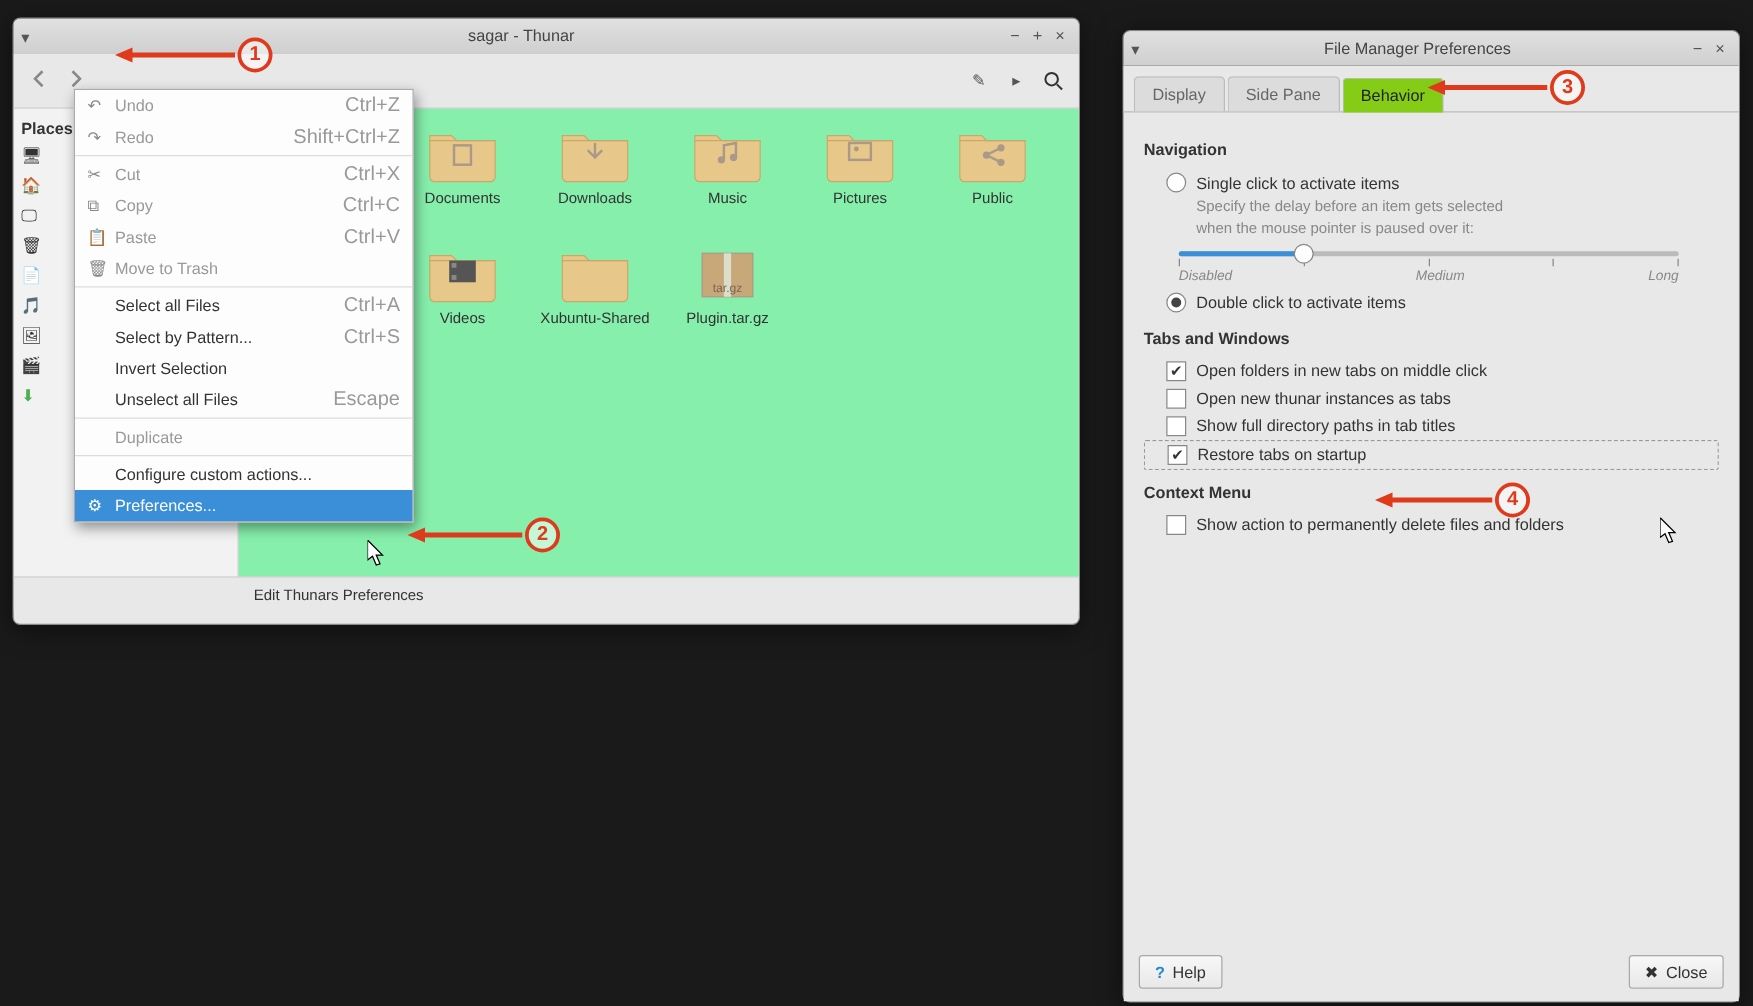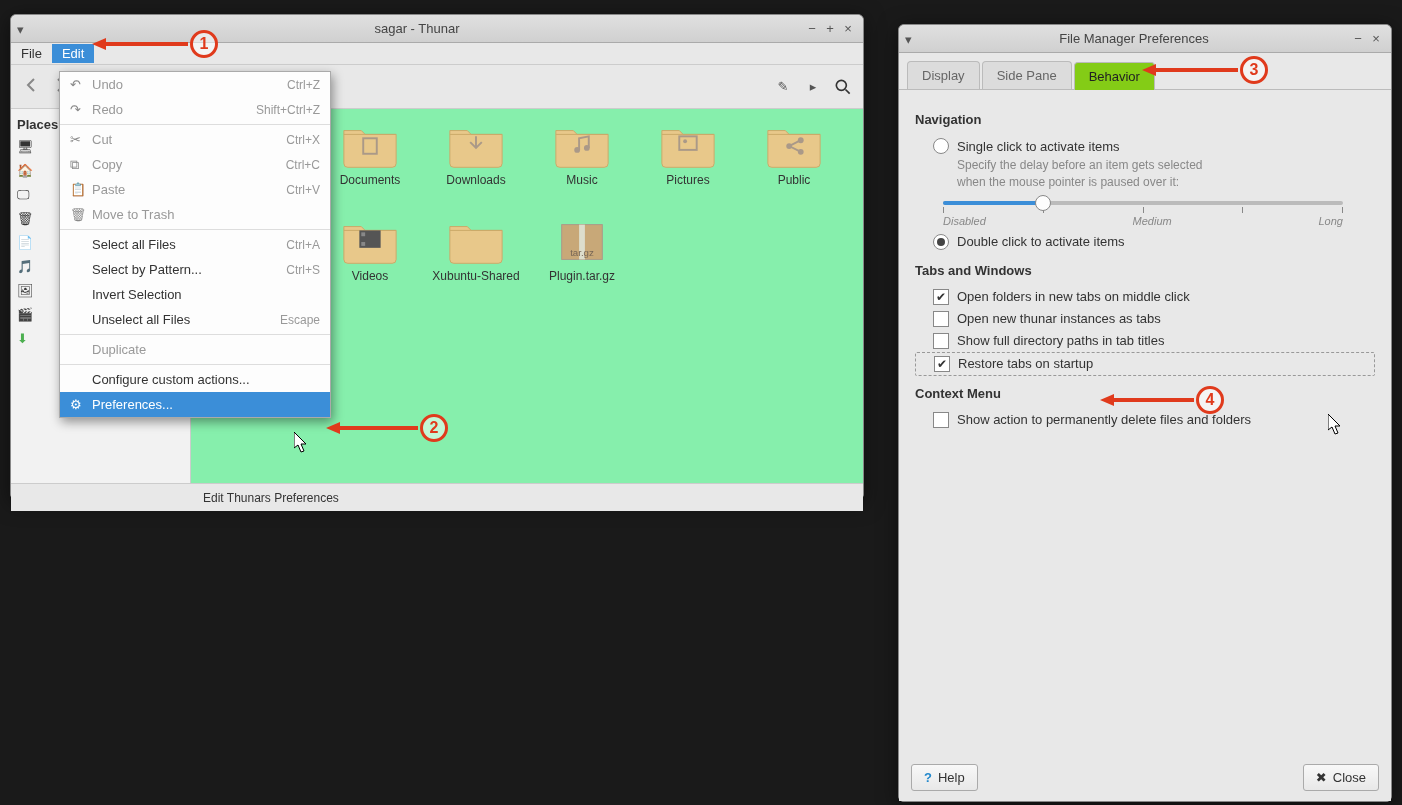--- a/index.html
+++ b/index.html
@@ -90,10 +90,6 @@
     <span class="win-btn">+</span>
     <span class="win-btn">×</span>
   </div>
-  <div class="menubar">
-    <div class="mitem">File</div>
-    <div class="mitem active">Edit</div>
-  </div>
   <div class="toolbar">
     <span class="navbtn"><svg viewBox="0 0 24 24" fill="currentColor">
           <path d="M15 6l-6 6 6 6" stroke="currentColor" stroke-width="2" fill="none"></path>

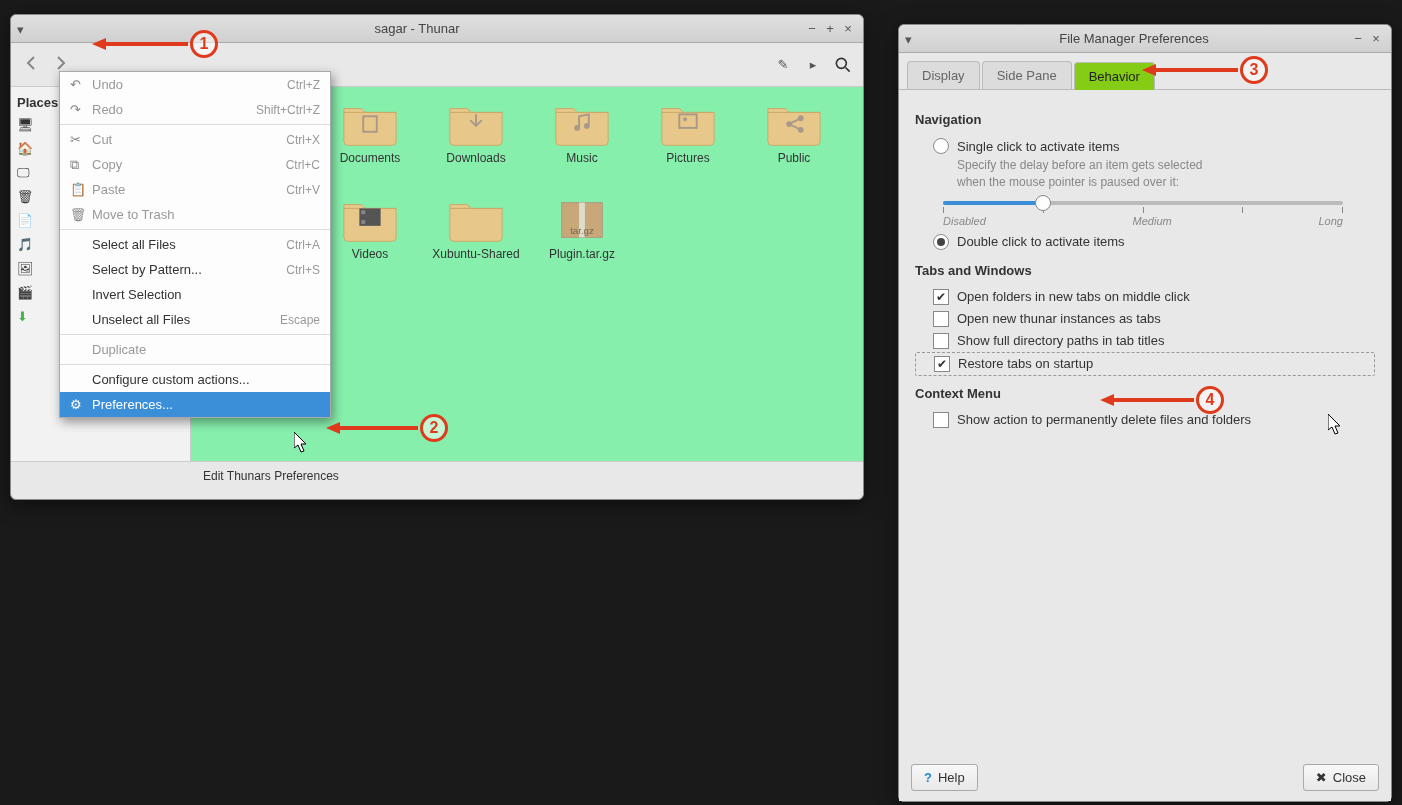--- a/index.html
+++ b/index.html
@@ -40,7 +40,7 @@
   .dropdown .ditem.disabled { color: #999; }
   .dropdown .ditem .dicon { width: 16px; margin-right: 6px; color: #888; }
   .dropdown .ditem .dlabel { flex: 1; }
-  .dropdown .ditem .dshort { color: #999; font-size: 12px; }
+  .dropdown .ditem .dshort { color: #999; font-size: 16px; }
   .dropdown .dsep { height: 1px; background: #ddd; margin: 2px 0; }
   .dropdown .ditem.highlight { background: #3b8ed8; color: #fff; }
   .dropdown .ditem.highlight .dshort { color: #eef; }

